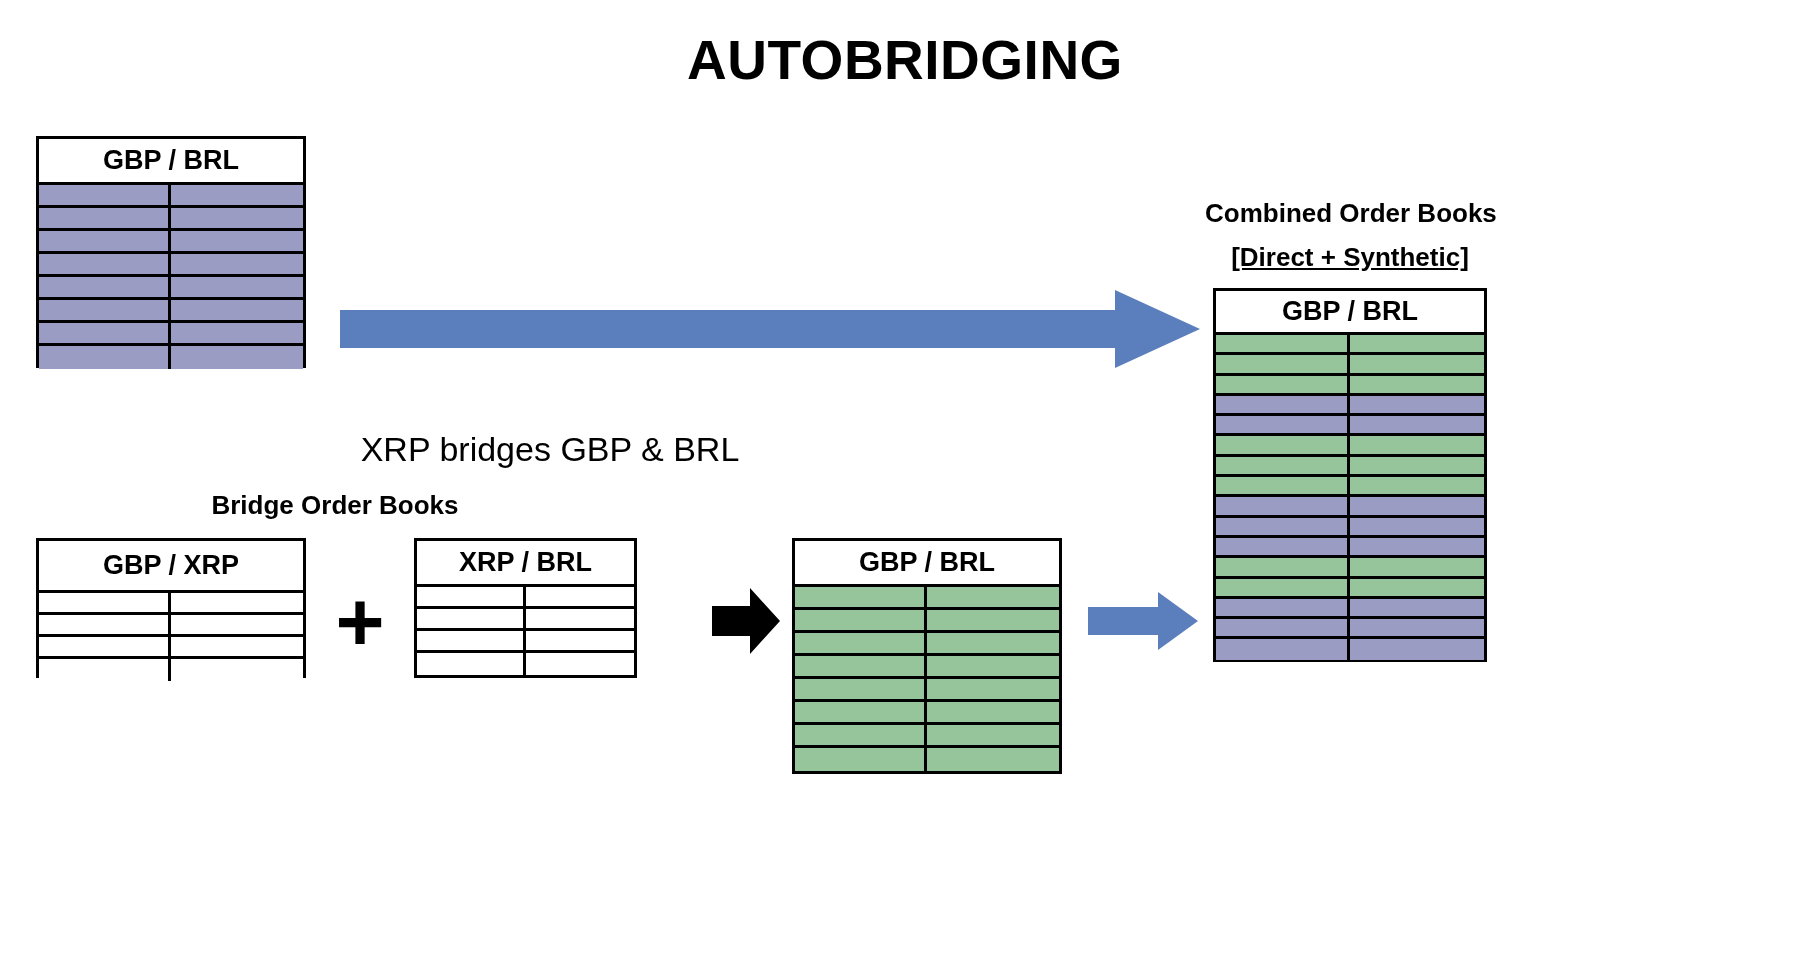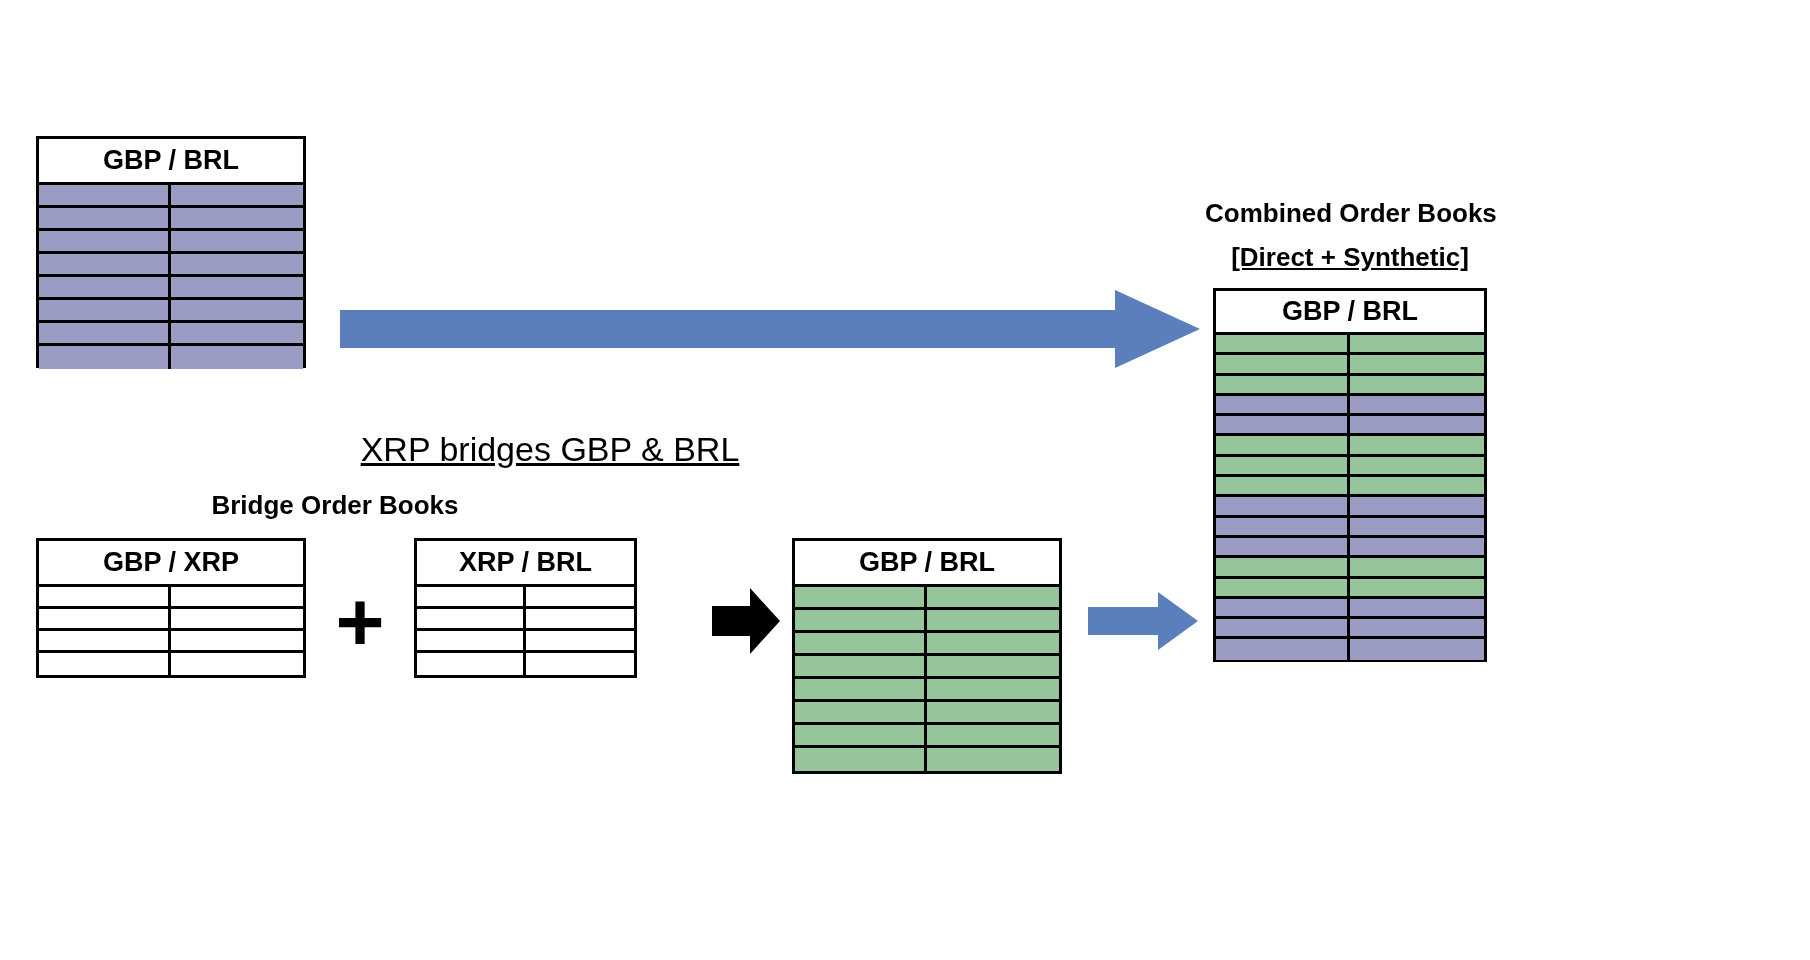--- a/index.html
+++ b/index.html
@@ -110,6 +110,7 @@
 
 <div id="canvas">
 
+  <div class="main-title">AUTOBRIDGING</div>
 
 
   <div class="book" id="direct-book" style="left:36px; top:136px; width:270px; height:232px;">

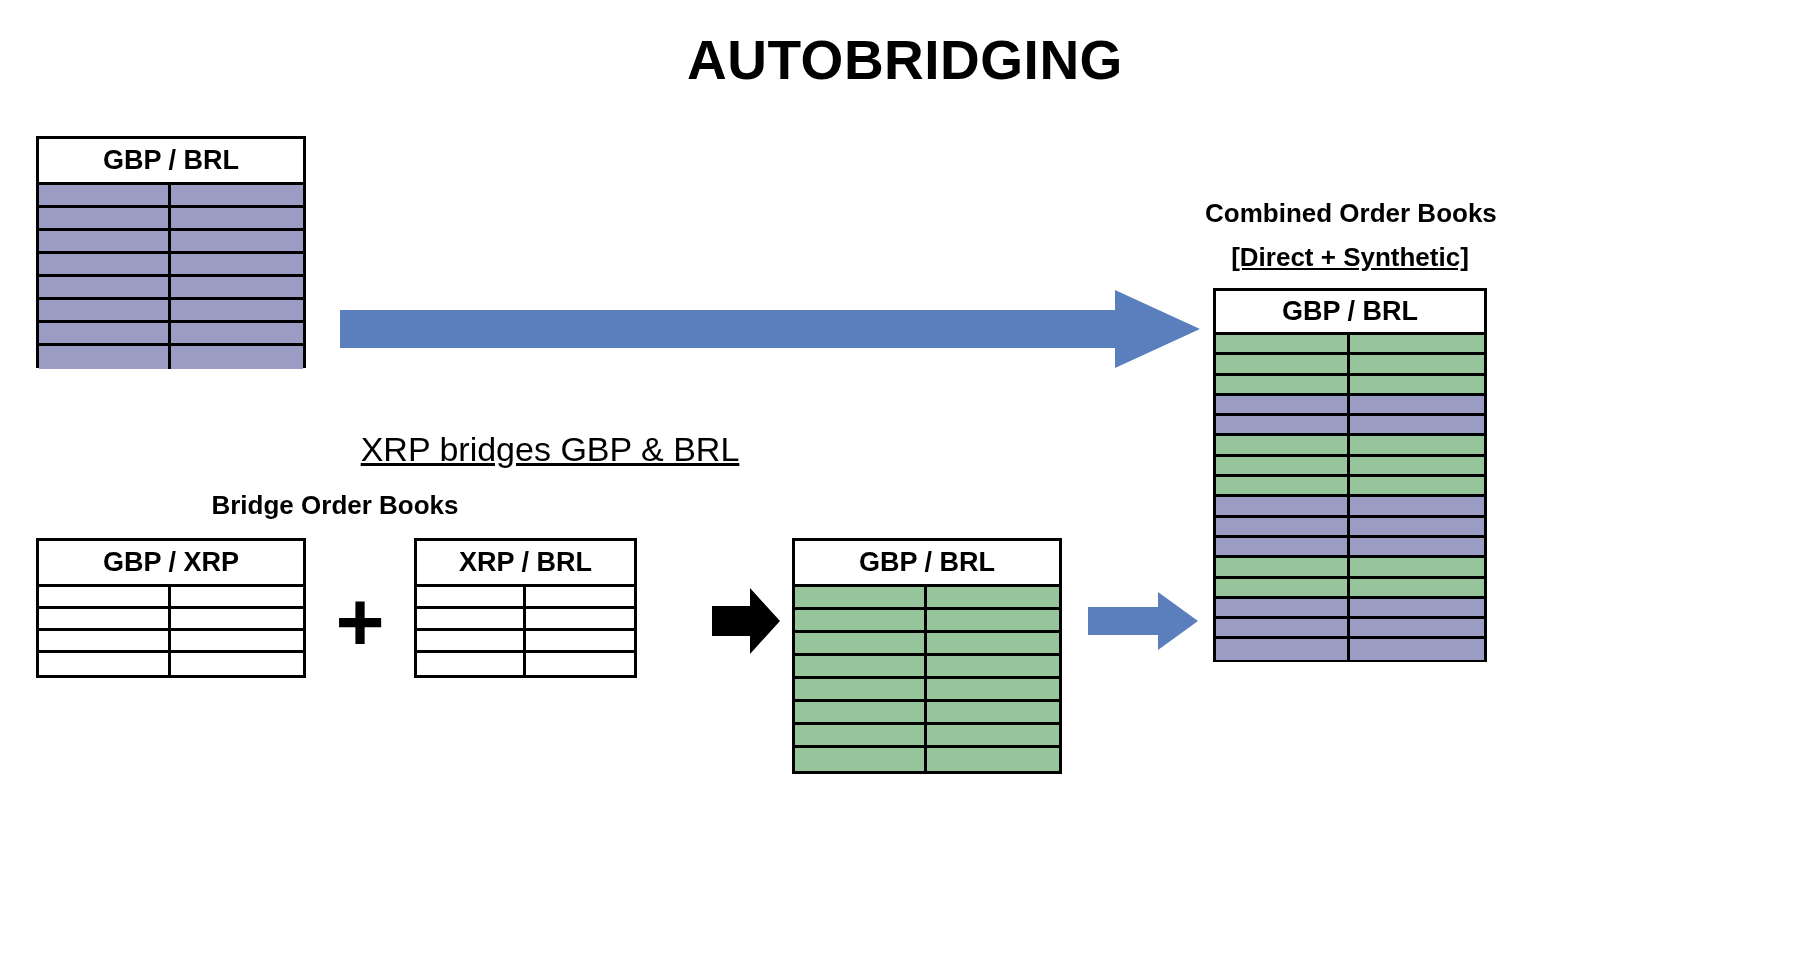--- a/index.html
+++ b/index.html
@@ -43,7 +43,6 @@
     color: #000000;
     text-align: center;
     white-space: nowrap;
-    text-decoration: underline;
   }
 
   

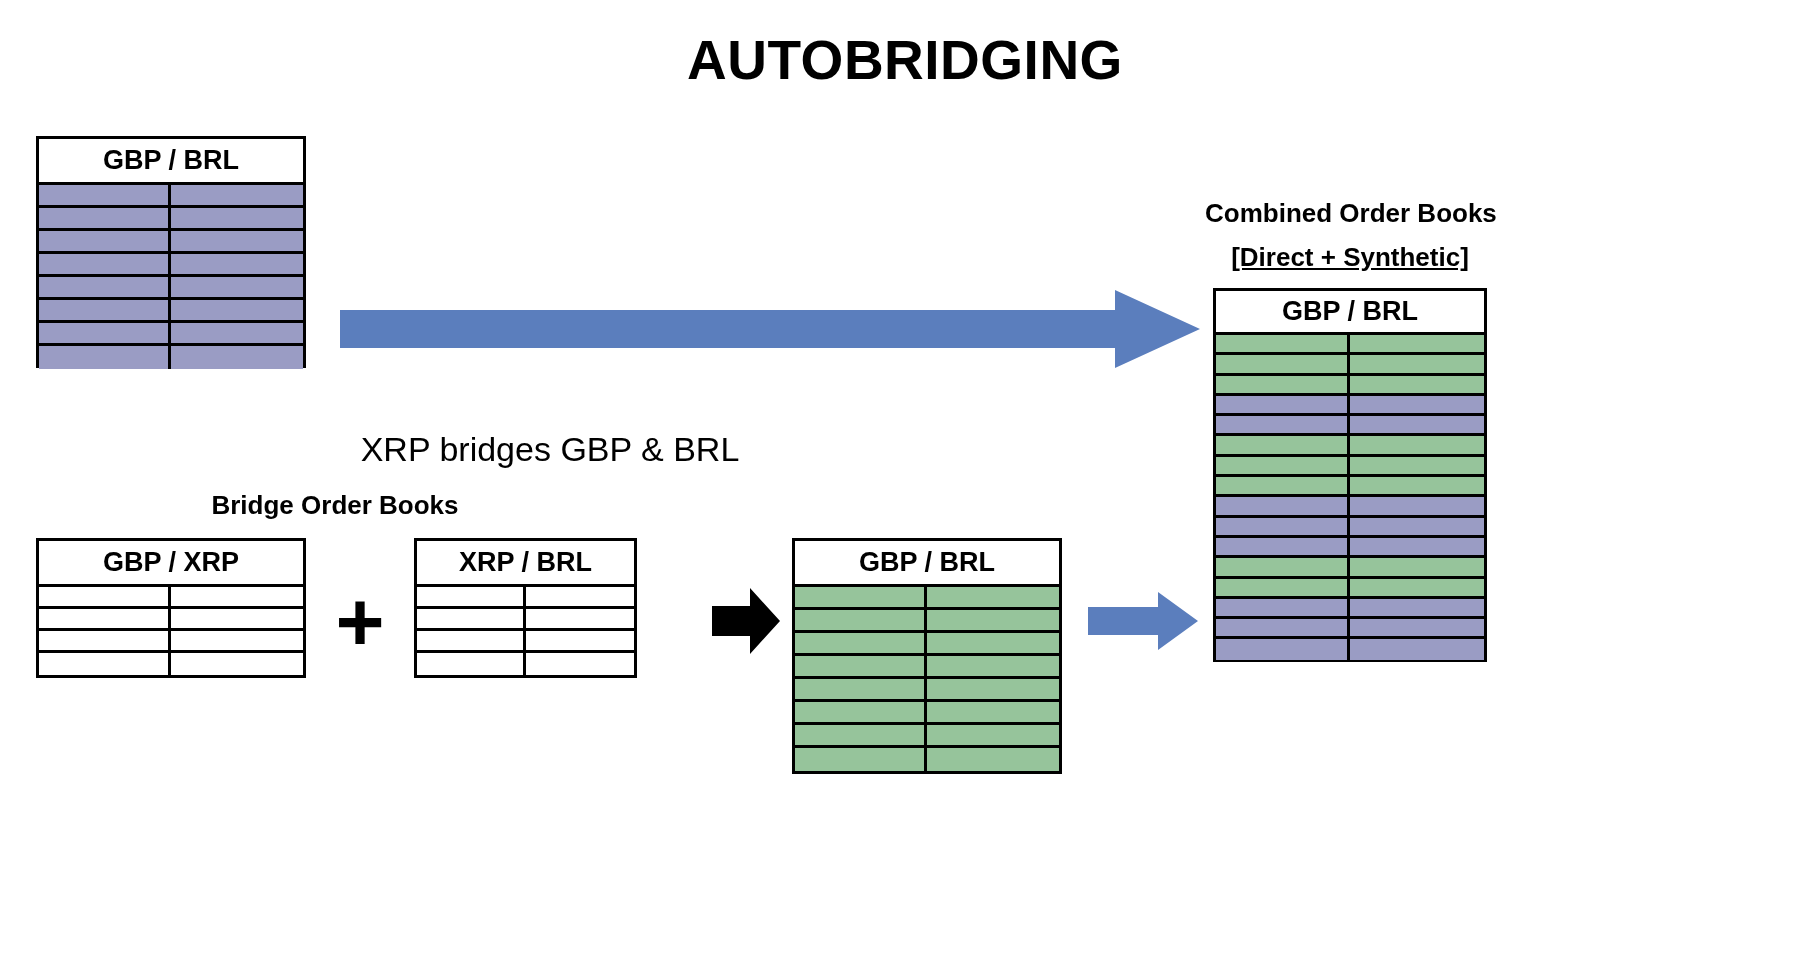--- a/index.html
+++ b/index.html
@@ -234,7 +234,7 @@
   <div class="caption" style="left:205px; top:490px; width:260px;">Bridge Order Books</div>
 
   <div class="book thin" id="bridge-book-0" style="left:36px; top:538px; width:270px; height:140px;">
-    <div class="book-header" style="height:46px;">GBP / XRP</div>
+    <div class="book-header" style="height:52px;">GBP / XRP</div>
     <div class="book-body">
         <div class="book-row" style="height: 22px; background: rgb(255, 255, 255);">
           <div class="book-cell left"></div>

